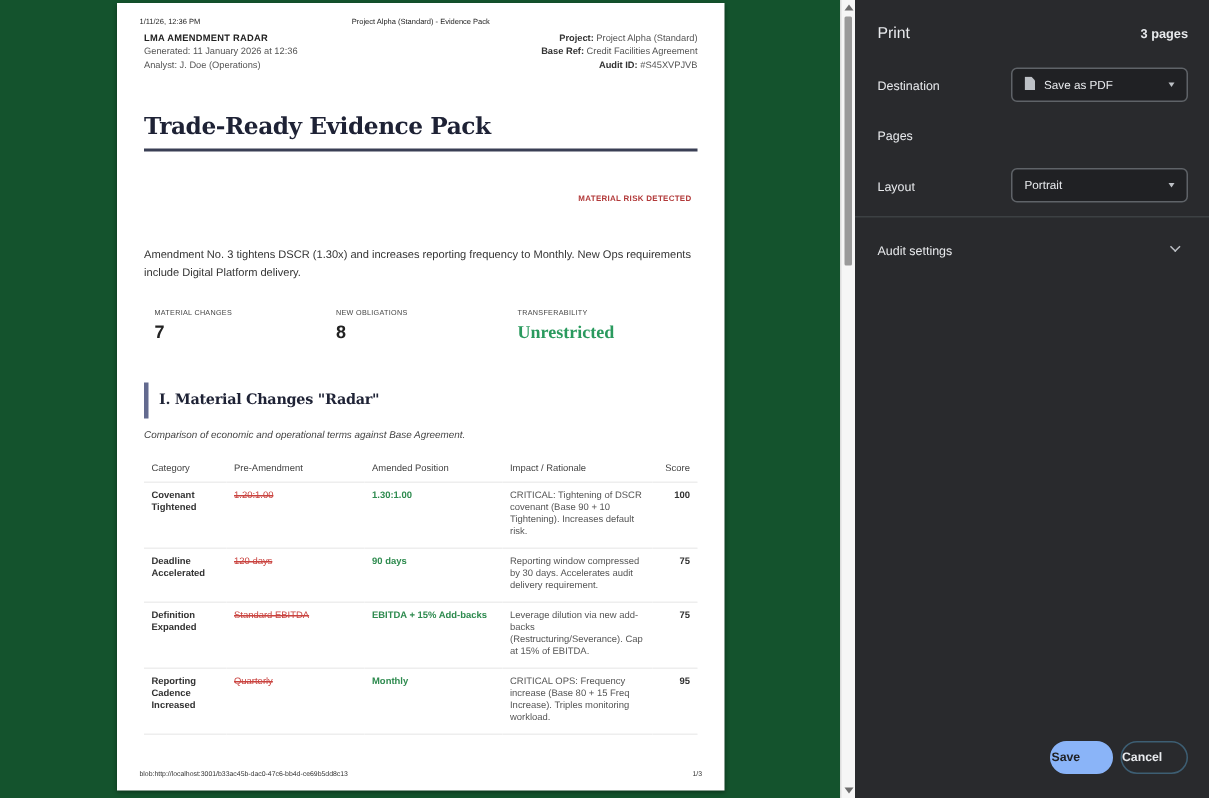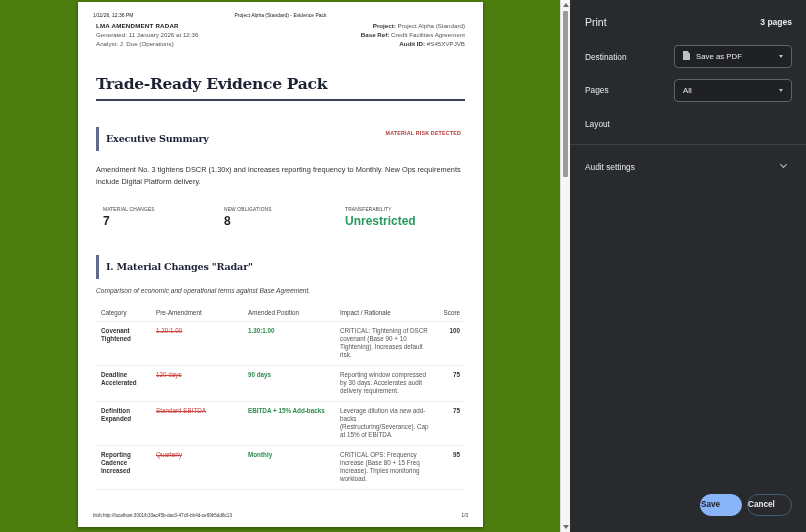--- a/index.html
+++ b/index.html
@@ -7,7 +7,7 @@
   body { background: #5f6368; font-family: "Liberation Sans", sans-serif; position: relative; }
 
   
-  .preview { position: absolute; left: 0; top: 0; width: 560px; height: 532px; background: #4d7c0f; }
+  .preview { position: absolute; left: 0; top: 0; width: 560px; height: 532px; background: #14532d; }
   .page {
     position: absolute; left: 78px; top: 2px; width: 405px; height: 525px;
     background: #fff; box-shadow: 0 1px 3px rgba(0,0,0,0.4); overflow: hidden;

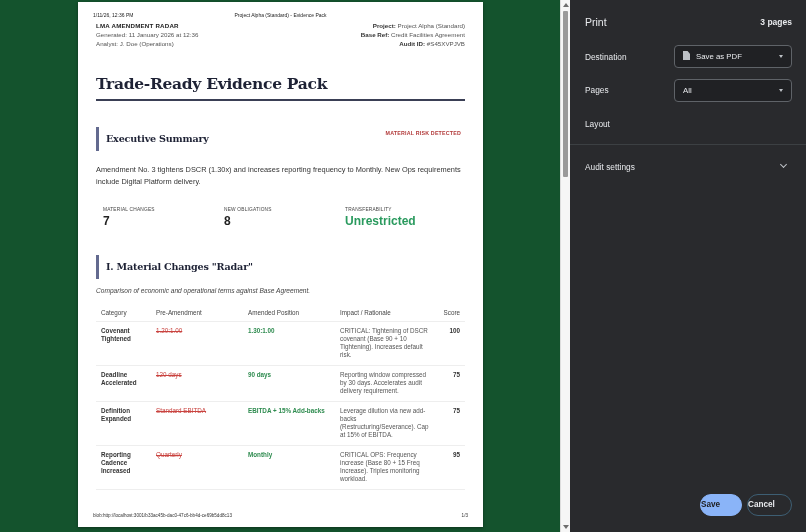--- a/index.html
+++ b/index.html
@@ -202,10 +202,6 @@
   </div>
 
   <div class="row-label" style="top:85px;">Pages</div>
-  <div class="select" style="top:79px;">
-    <span>All</span>
-    <span class="caret"></span>
-  </div>
 
   <div class="row-label" style="top:119px;">Layout</div>
 

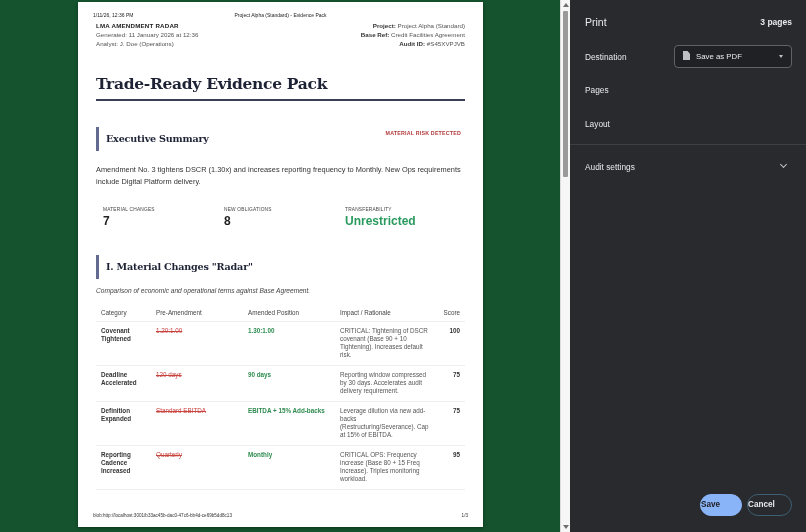--- a/index.html
+++ b/index.html
@@ -204,6 +204,10 @@
   <div class="row-label" style="top:85px;">Pages</div>
 
   <div class="row-label" style="top:119px;">Layout</div>
+  <div class="select" style="top:112px;">
+    <span>Portrait</span>
+    <span class="caret"></span>
+  </div>
 
   <div class="divider"></div>
 

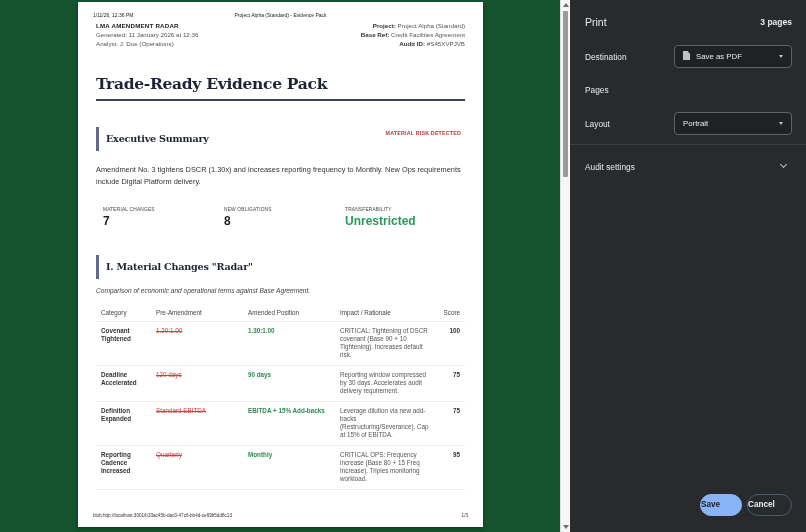--- a/index.html
+++ b/index.html
@@ -114,7 +114,6 @@
 
     <div class="h1">Trade-Ready Evidence Pack</div>
 
-    <div class="section-head sec1">Executive Summary</div>
     <div class="risk">MATERIAL RISK DETECTED</div>
     <div class="summary">Amendment No. 3 tightens DSCR (1.30x) and increases reporting frequency to Monthly. New Ops requirements include Digital Platform delivery.</div>
 

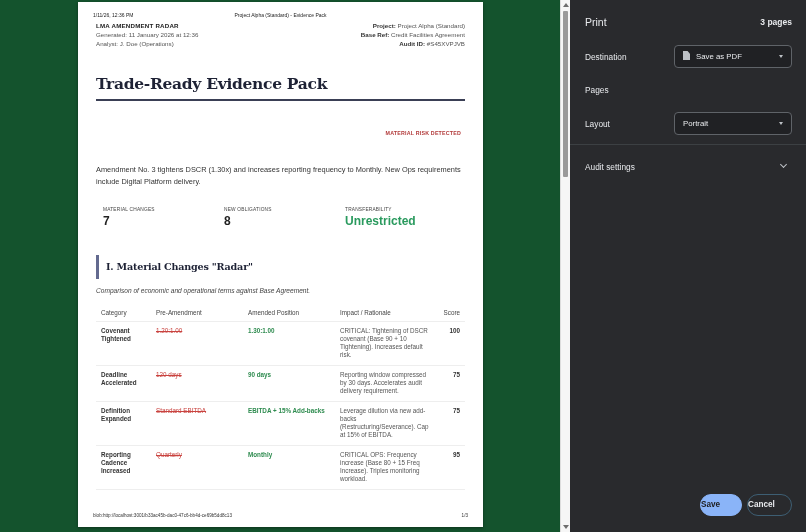--- a/index.html
+++ b/index.html
@@ -43,7 +43,7 @@
   .stat { position: absolute; top: 0; }
   .stat .lbl { font-size: 4.8px; color: #444; letter-spacing: 0.2px; }
   .stat .val { font-size: 12px; font-weight: bold; color: #222; margin-top: 2px; }
-  .stat .val.green { color: #2a9a5e; }
+  .stat .val.green { color: #2a9a5e; font-family: Liberation Serif, serif; }
   .stat.s1 { left: 0; }
   .stat.s2 { left: 121px; }
   .stat.s3 { left: 242px; }

